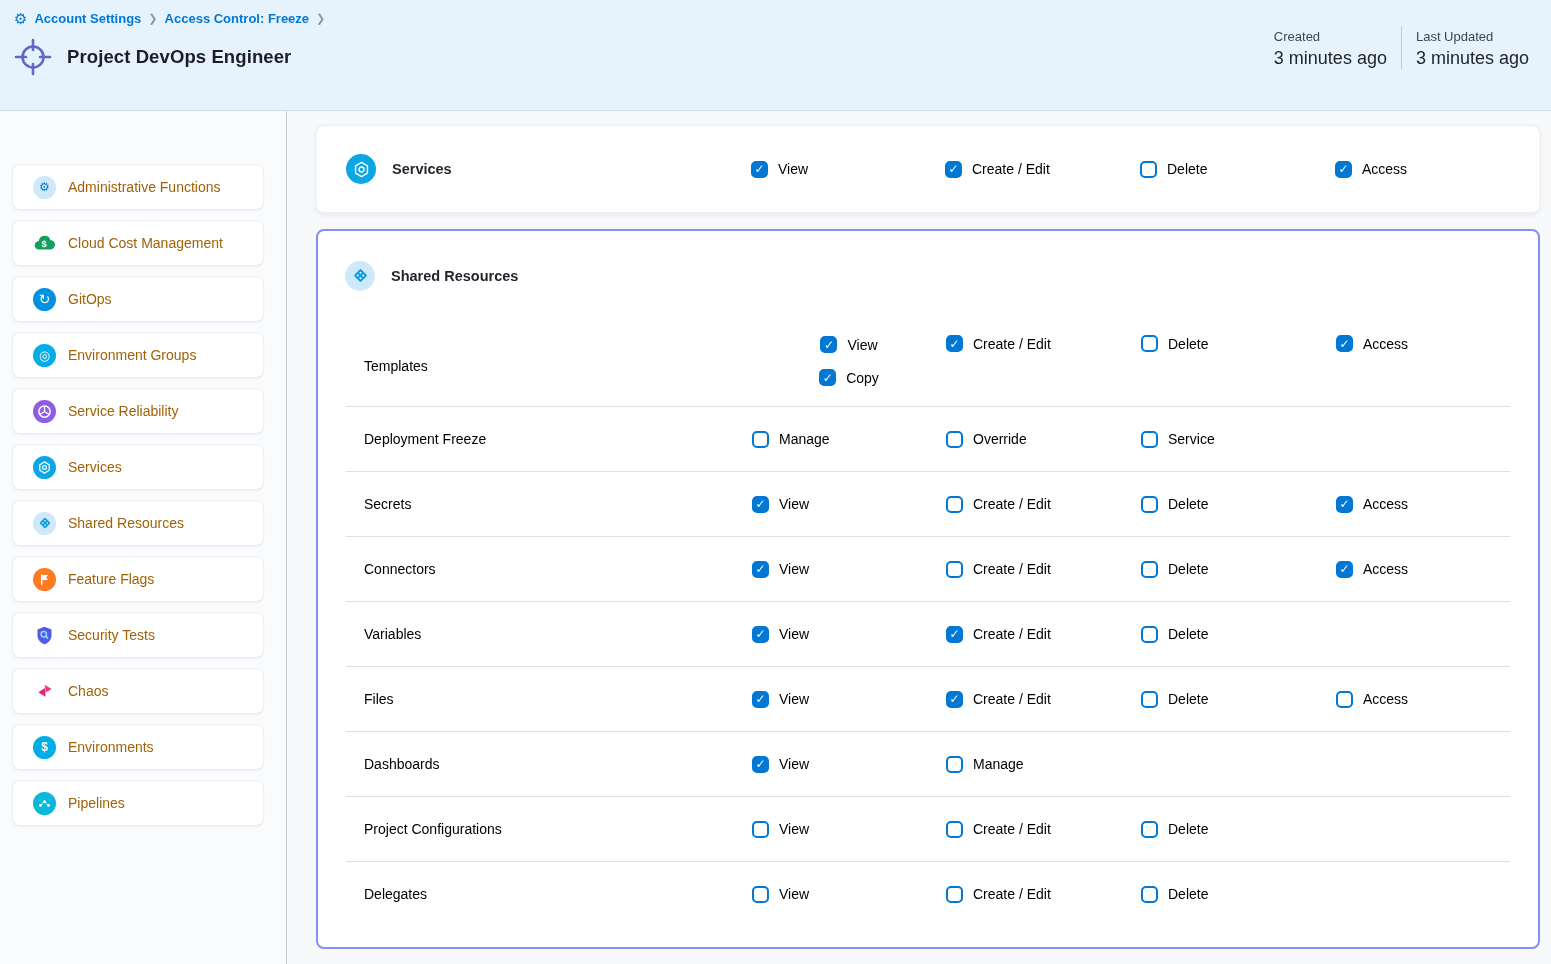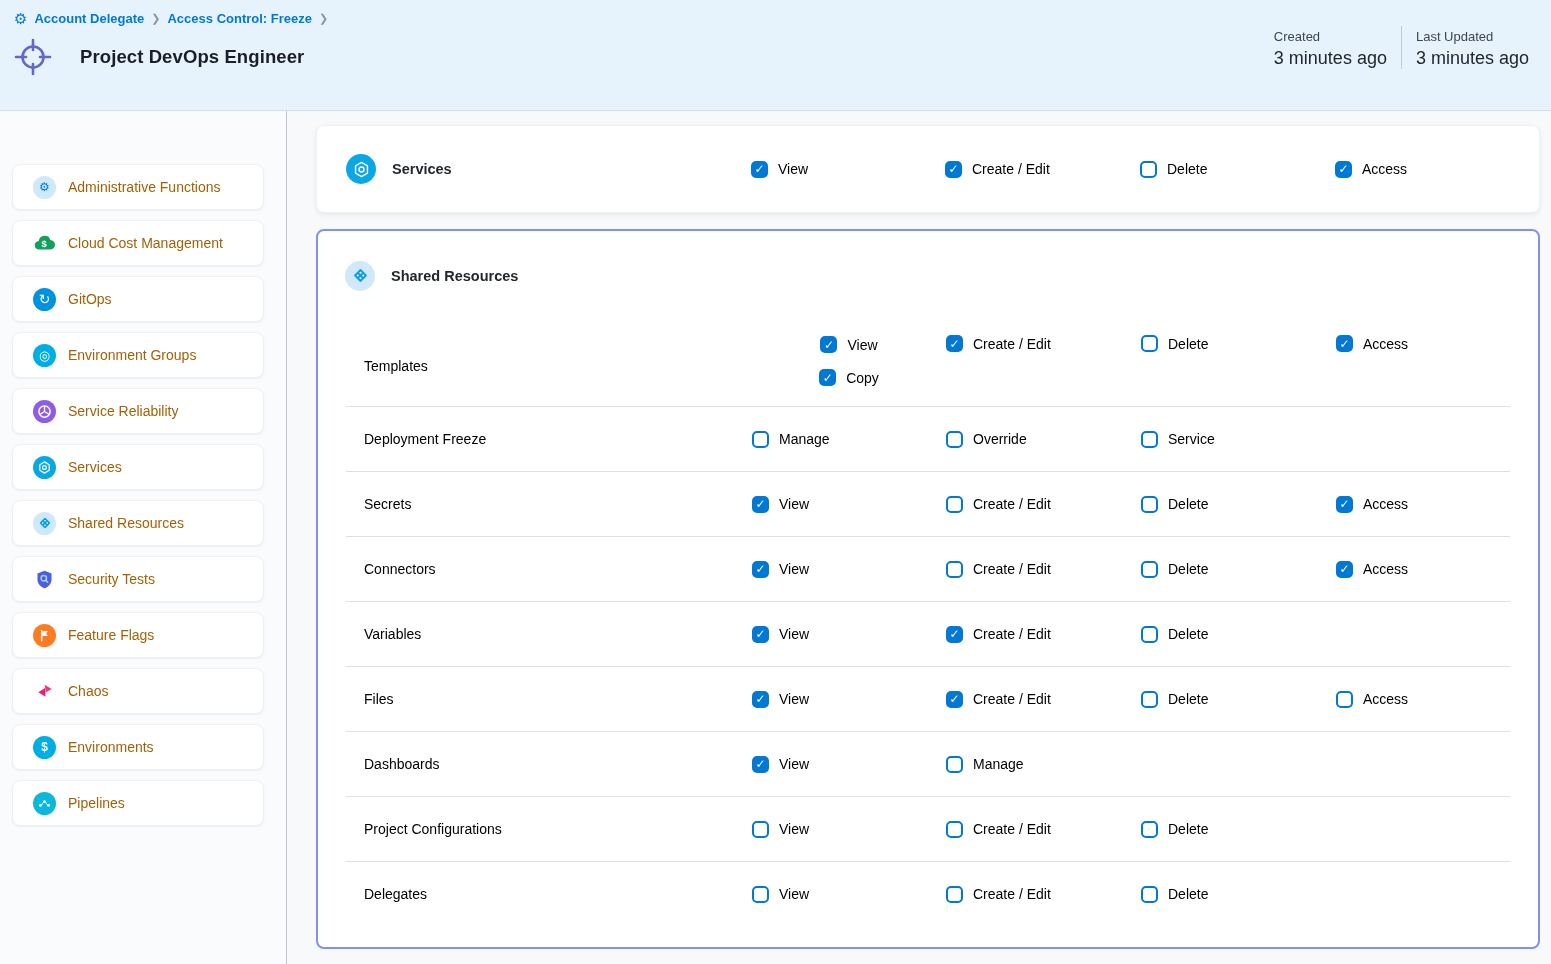--- a/index.html
+++ b/index.html
@@ -68,7 +68,7 @@
 <div class="header">
   <div class="breadcrumb">
     <span class="bc-gear">⚙</span>
-    <span class="crumb">Account Delegate</span>
+    <span class="crumb">Account Settings</span>
     <span class="bc-chevron">❯</span>
     <span class="crumb">Access Control: Freeze</span>
     <span class="bc-chevron">❯</span>

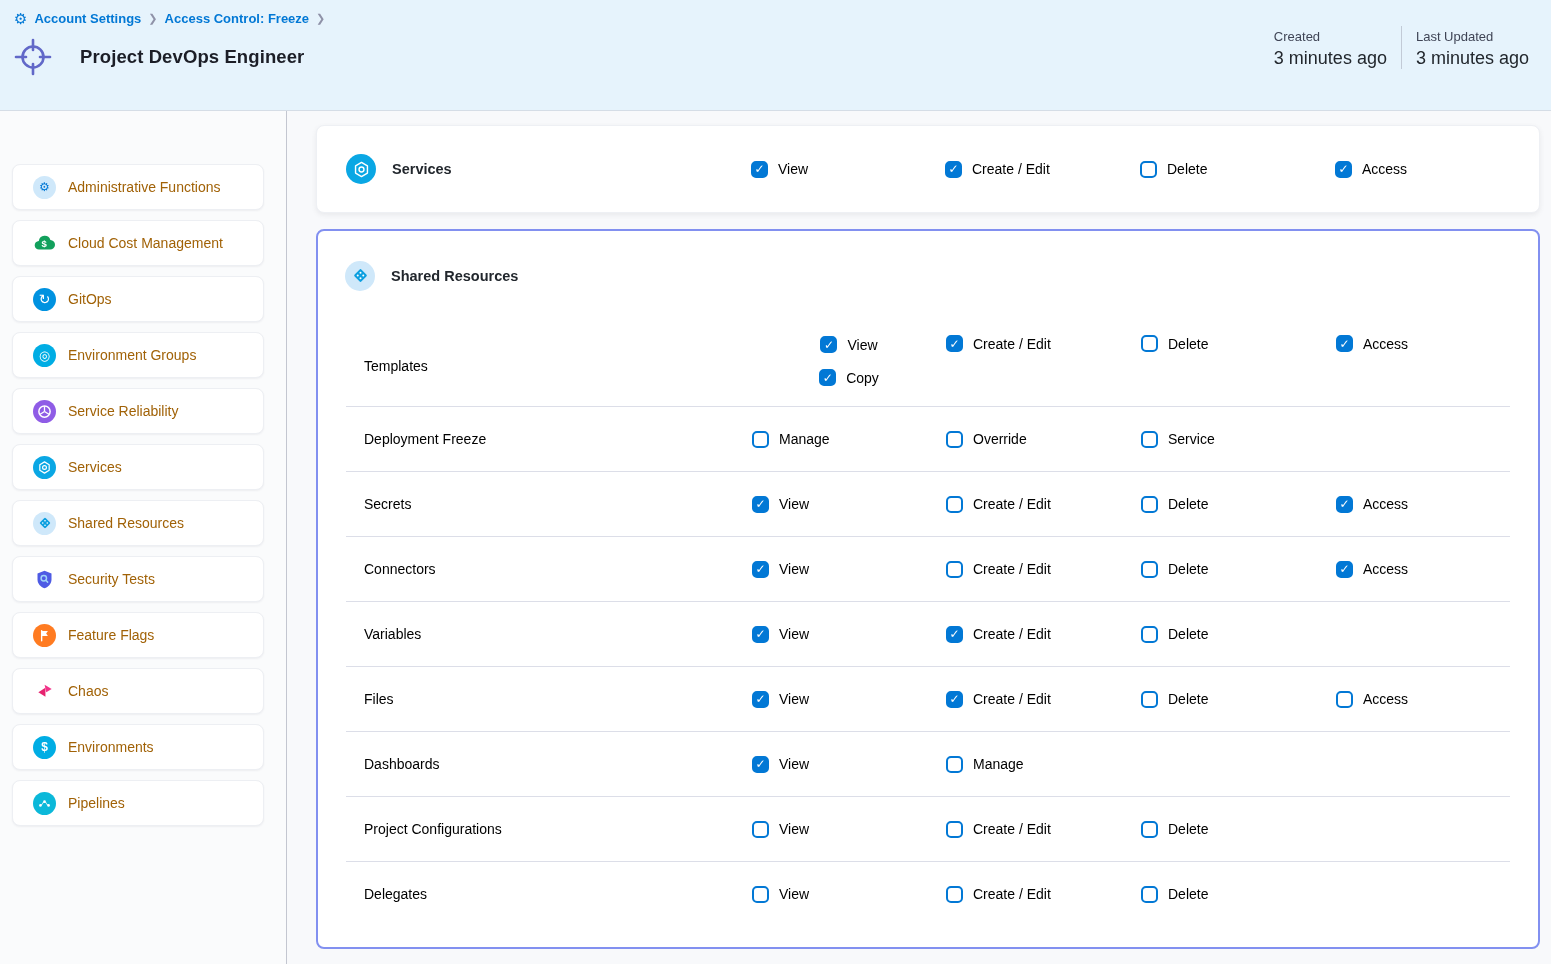--- a/index.html
+++ b/index.html
@@ -14,7 +14,7 @@
   .bc-chevron { color:#8f92a8; font-size:11px; font-weight:normal; }
   .title-row { display:flex; align-items:center; margin-top:12px; }
   .role-icon { width:38px; height:38px; margin-left:0; }
-  .page-title { margin-left:28px; font-size:18.5px; font-weight:bold; color:#1c1e27; letter-spacing:.1px; }
+  .page-title { margin-left:15px; font-size:18.5px; font-weight:bold; color:#1c1e27; letter-spacing:.1px; }
   .meta { position:absolute; top:26px; right:8px; display:flex; align-items:stretch; }
   .meta-block { padding:0 14px; }
   .meta-label { font-size:13px; color:#3f4455; line-height:21px; }

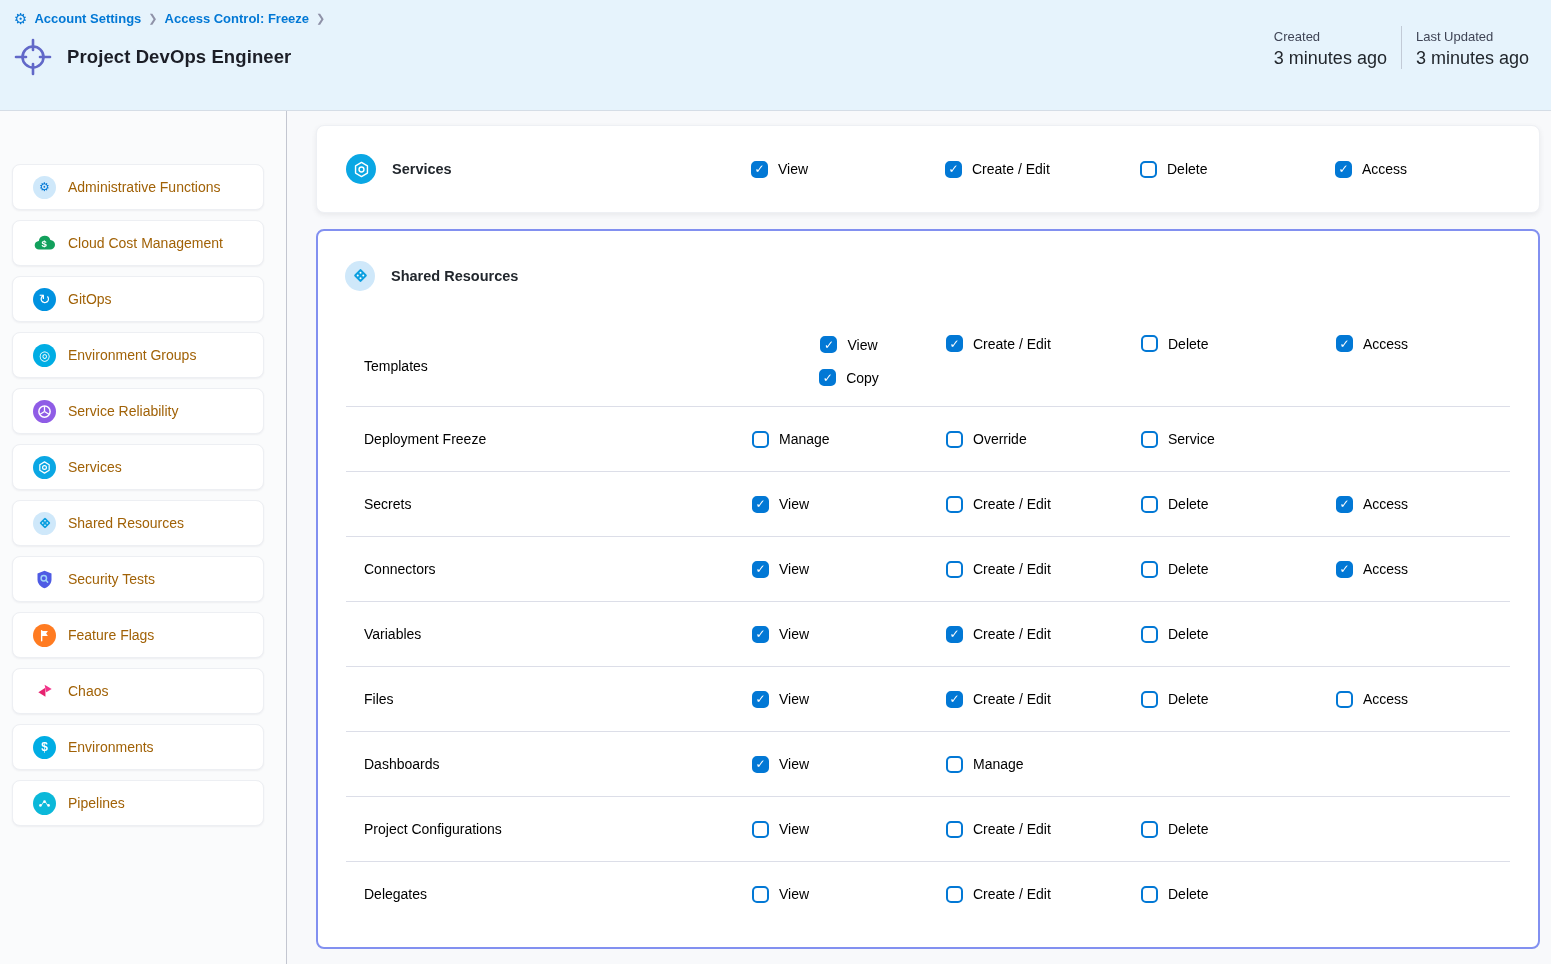--- a/index.html
+++ b/index.html
@@ -161,6 +161,16 @@
     </div>
 
     <div class="sitem">
+      <span class="sicon" style="background:#ff7b21;">
+        <svg width="13" height="13" viewBox="0 0 16 16">
+          <line x1="4.5" y1="2" x2="4.5" y2="14.5" stroke="#fff" stroke-width="1.7" stroke-linecap="round"></line>
+          <path d="M4.5 2.6 H12.2 L10 5.6 L12.2 8.6 H4.5 Z" fill="#fff"></path>
+        </svg>
+      </span>
+      <span class="slabel">Feature Flags</span>
+    </div>
+
+    <div class="sitem">
       <span class="sicon" style="background:transparent;">
         <svg width="21" height="21" viewBox="0 0 24 24">
           <path d="M12 2 L20 5 V12 C20 17 16.5 20.6 12 22 C7.5 20.6 4 17 4 12 V5 Z" fill="#4e5be4"></path>
@@ -169,16 +179,6 @@
         </svg>
       </span>
       <span class="slabel">Security Tests</span>
-    </div>
-
-    <div class="sitem">
-      <span class="sicon" style="background:#ff7b21;">
-        <svg width="13" height="13" viewBox="0 0 16 16">
-          <line x1="4.5" y1="2" x2="4.5" y2="14.5" stroke="#fff" stroke-width="1.7" stroke-linecap="round"></line>
-          <path d="M4.5 2.6 H12.2 L10 5.6 L12.2 8.6 H4.5 Z" fill="#fff"></path>
-        </svg>
-      </span>
-      <span class="slabel">Feature Flags</span>
     </div>
 
     <div class="sitem">

